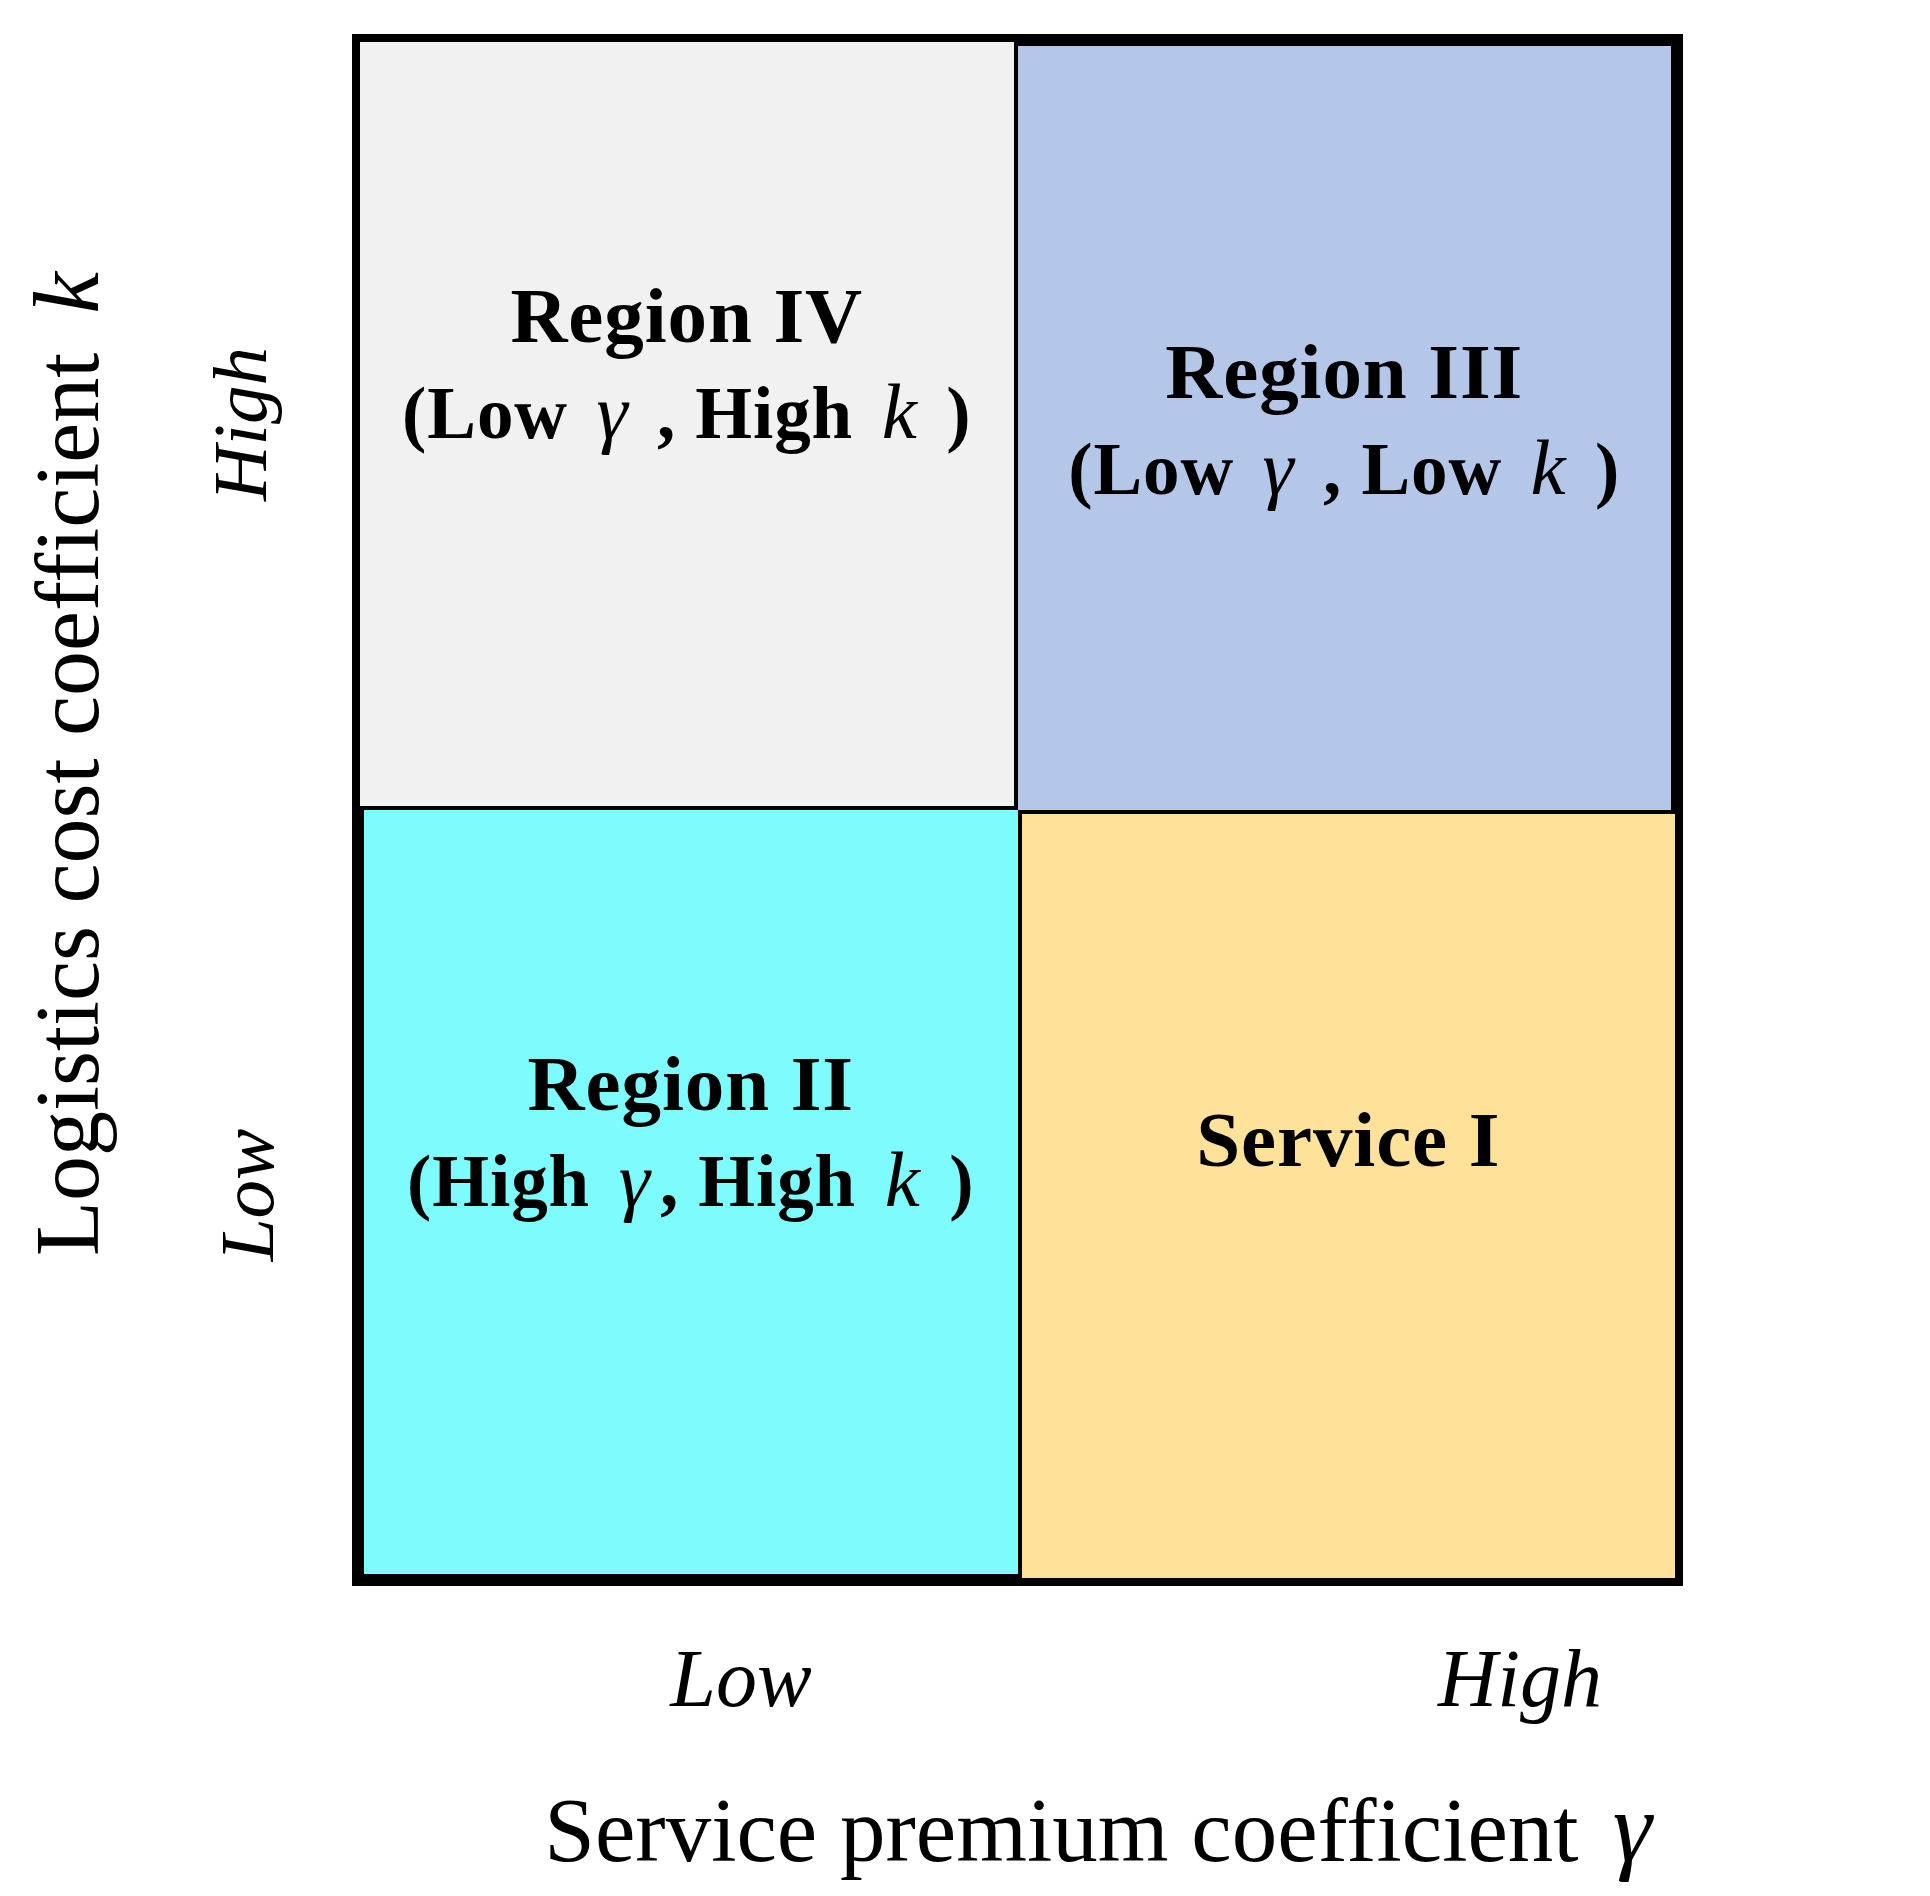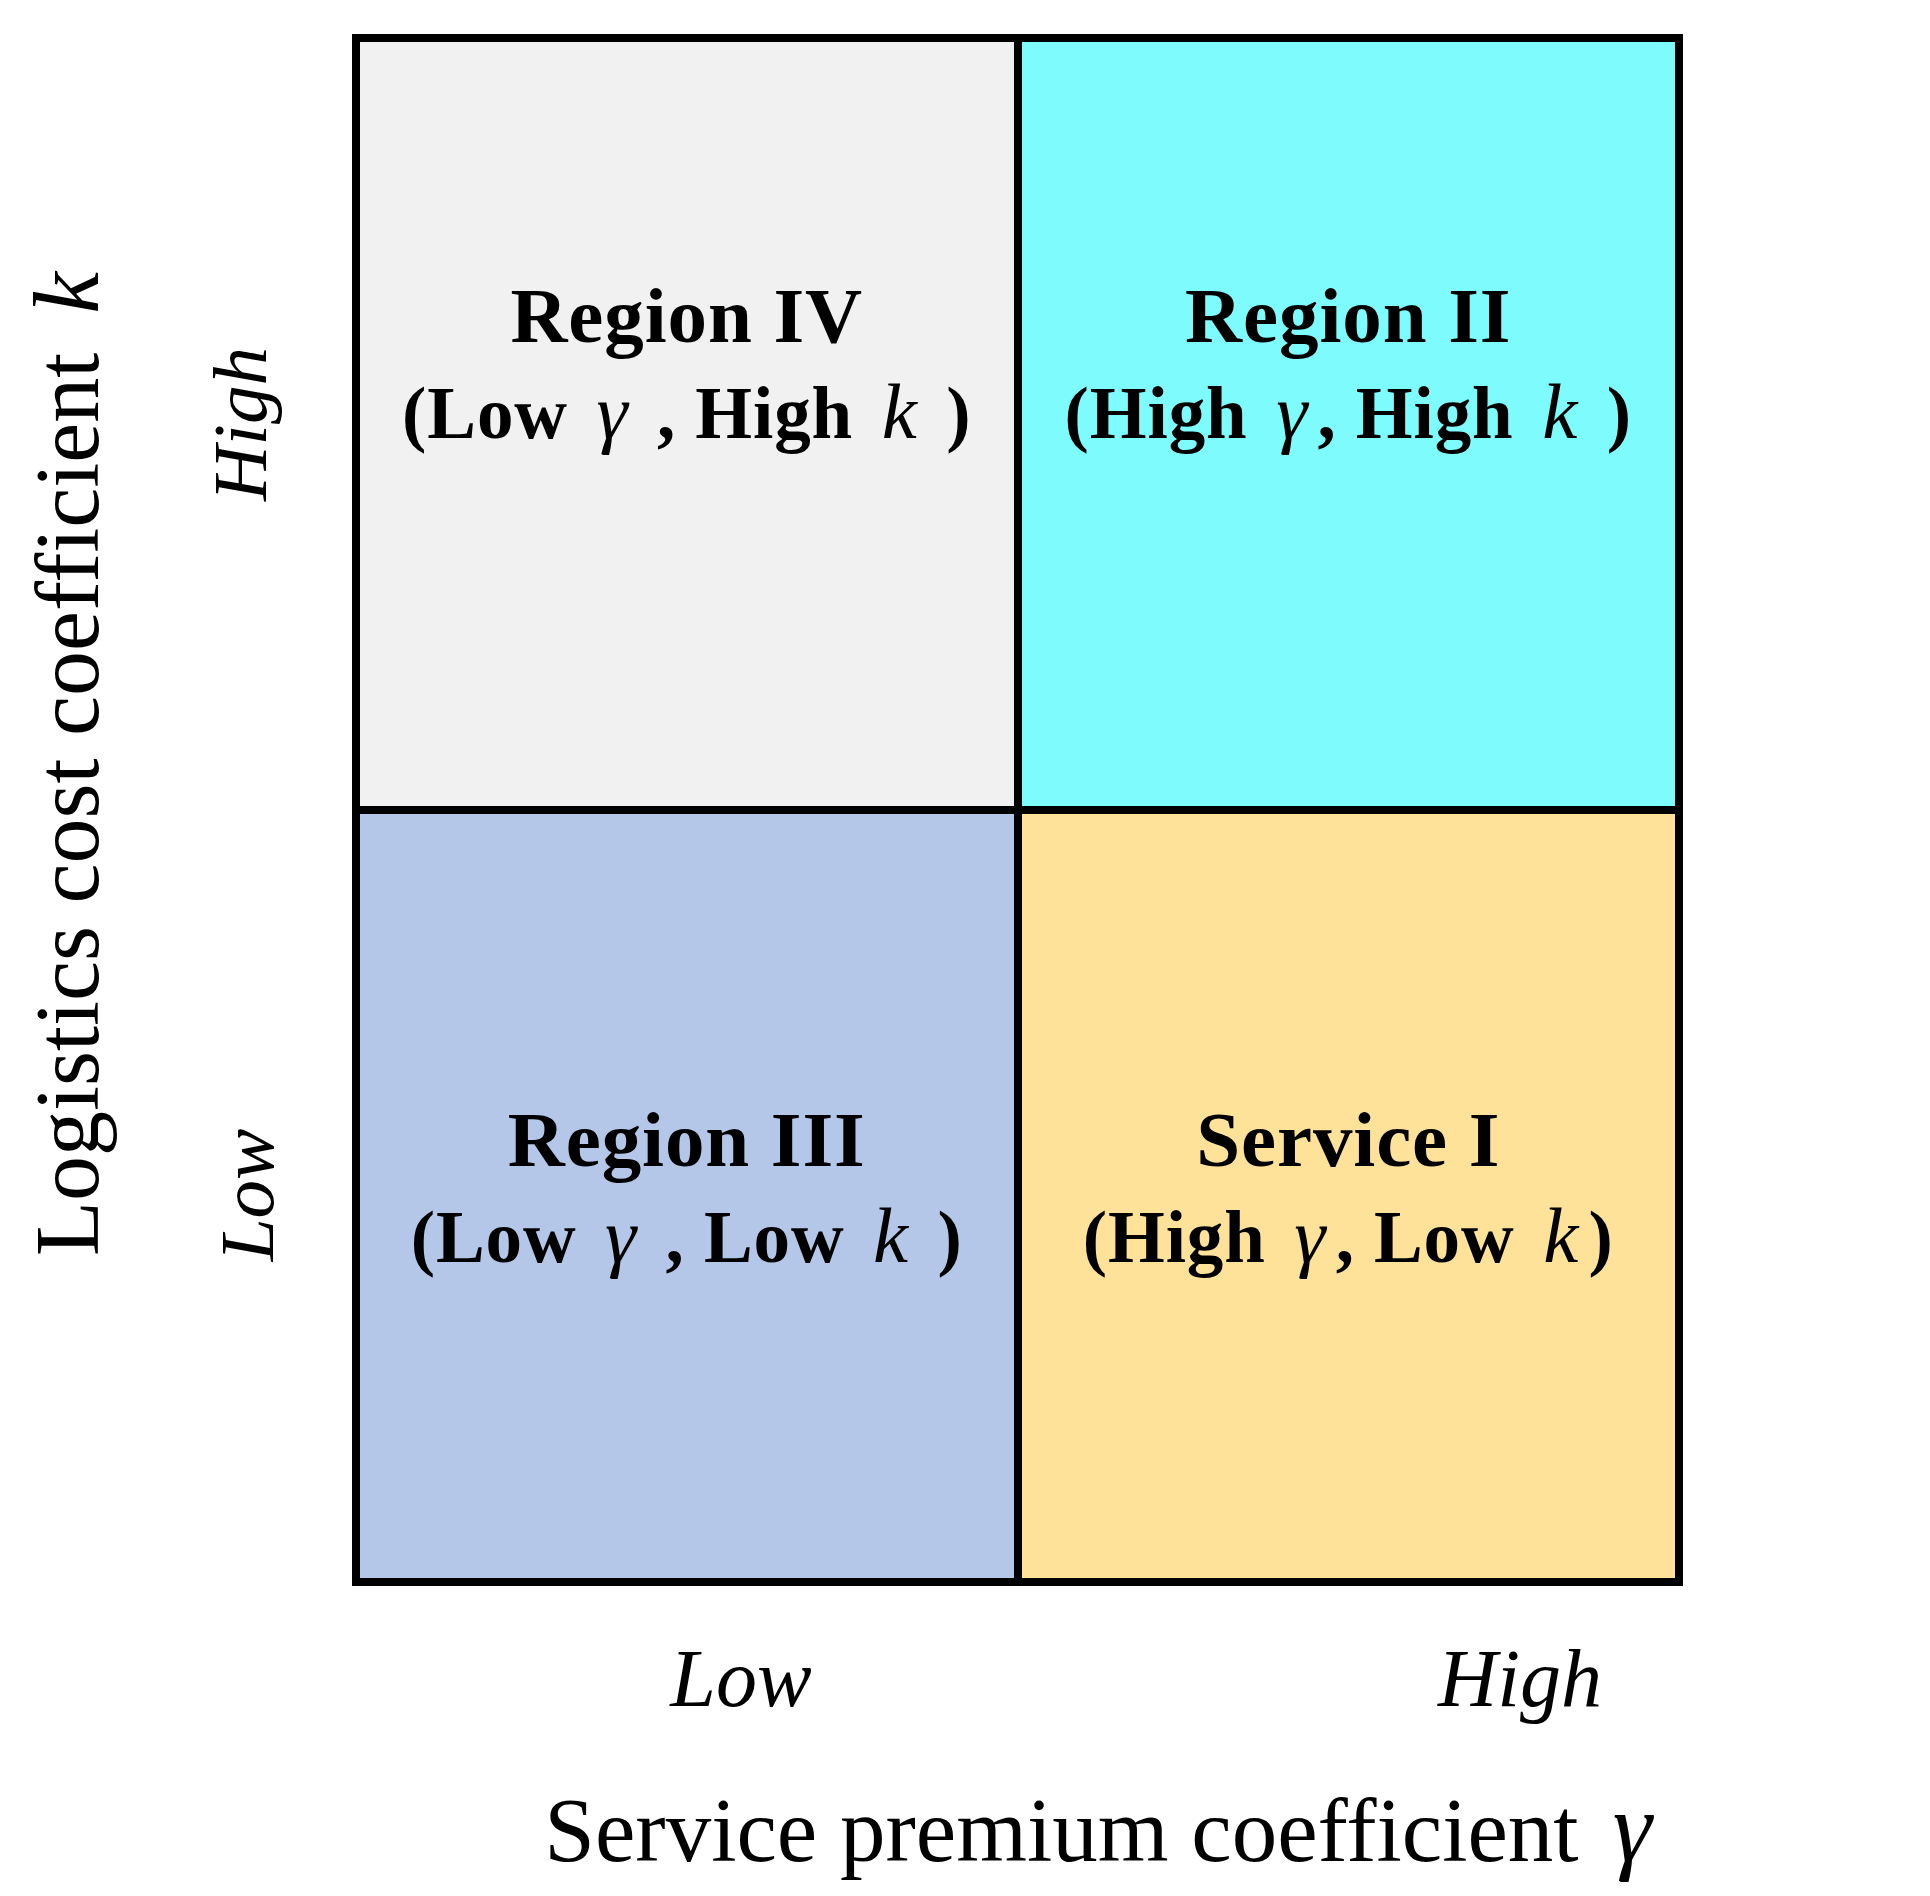--- a/index.html
+++ b/index.html
@@ -117,17 +117,17 @@
       </div>
     </div>
 
+    <div class="quad q-bl" style="background-color: rgb(181, 199, 232);">
+      <div class="q-title">Region III</div>
+      <div class="q-sub">
+        <span>(Low </span><span class="sym">γ</span><span> , Low </span><span class="sym">k</span><span> )</span>
+      </div>
+    </div>
+
     <div class="quad q-tr" style="background-color: rgb(126, 251, 252);">
       <div class="q-title">Region II</div>
       <div class="q-sub">
         <span>(High </span><span class="sym">γ</span><span>, High </span><span class="sym">k</span><span> )</span>
-      </div>
-    </div>
-
-    <div class="quad q-bl" style="background-color: rgb(181, 199, 232);">
-      <div class="q-title">Region III</div>
-      <div class="q-sub">
-        <span>(Low </span><span class="sym">γ</span><span> , Low </span><span class="sym">k</span><span> )</span>
       </div>
     </div>
 

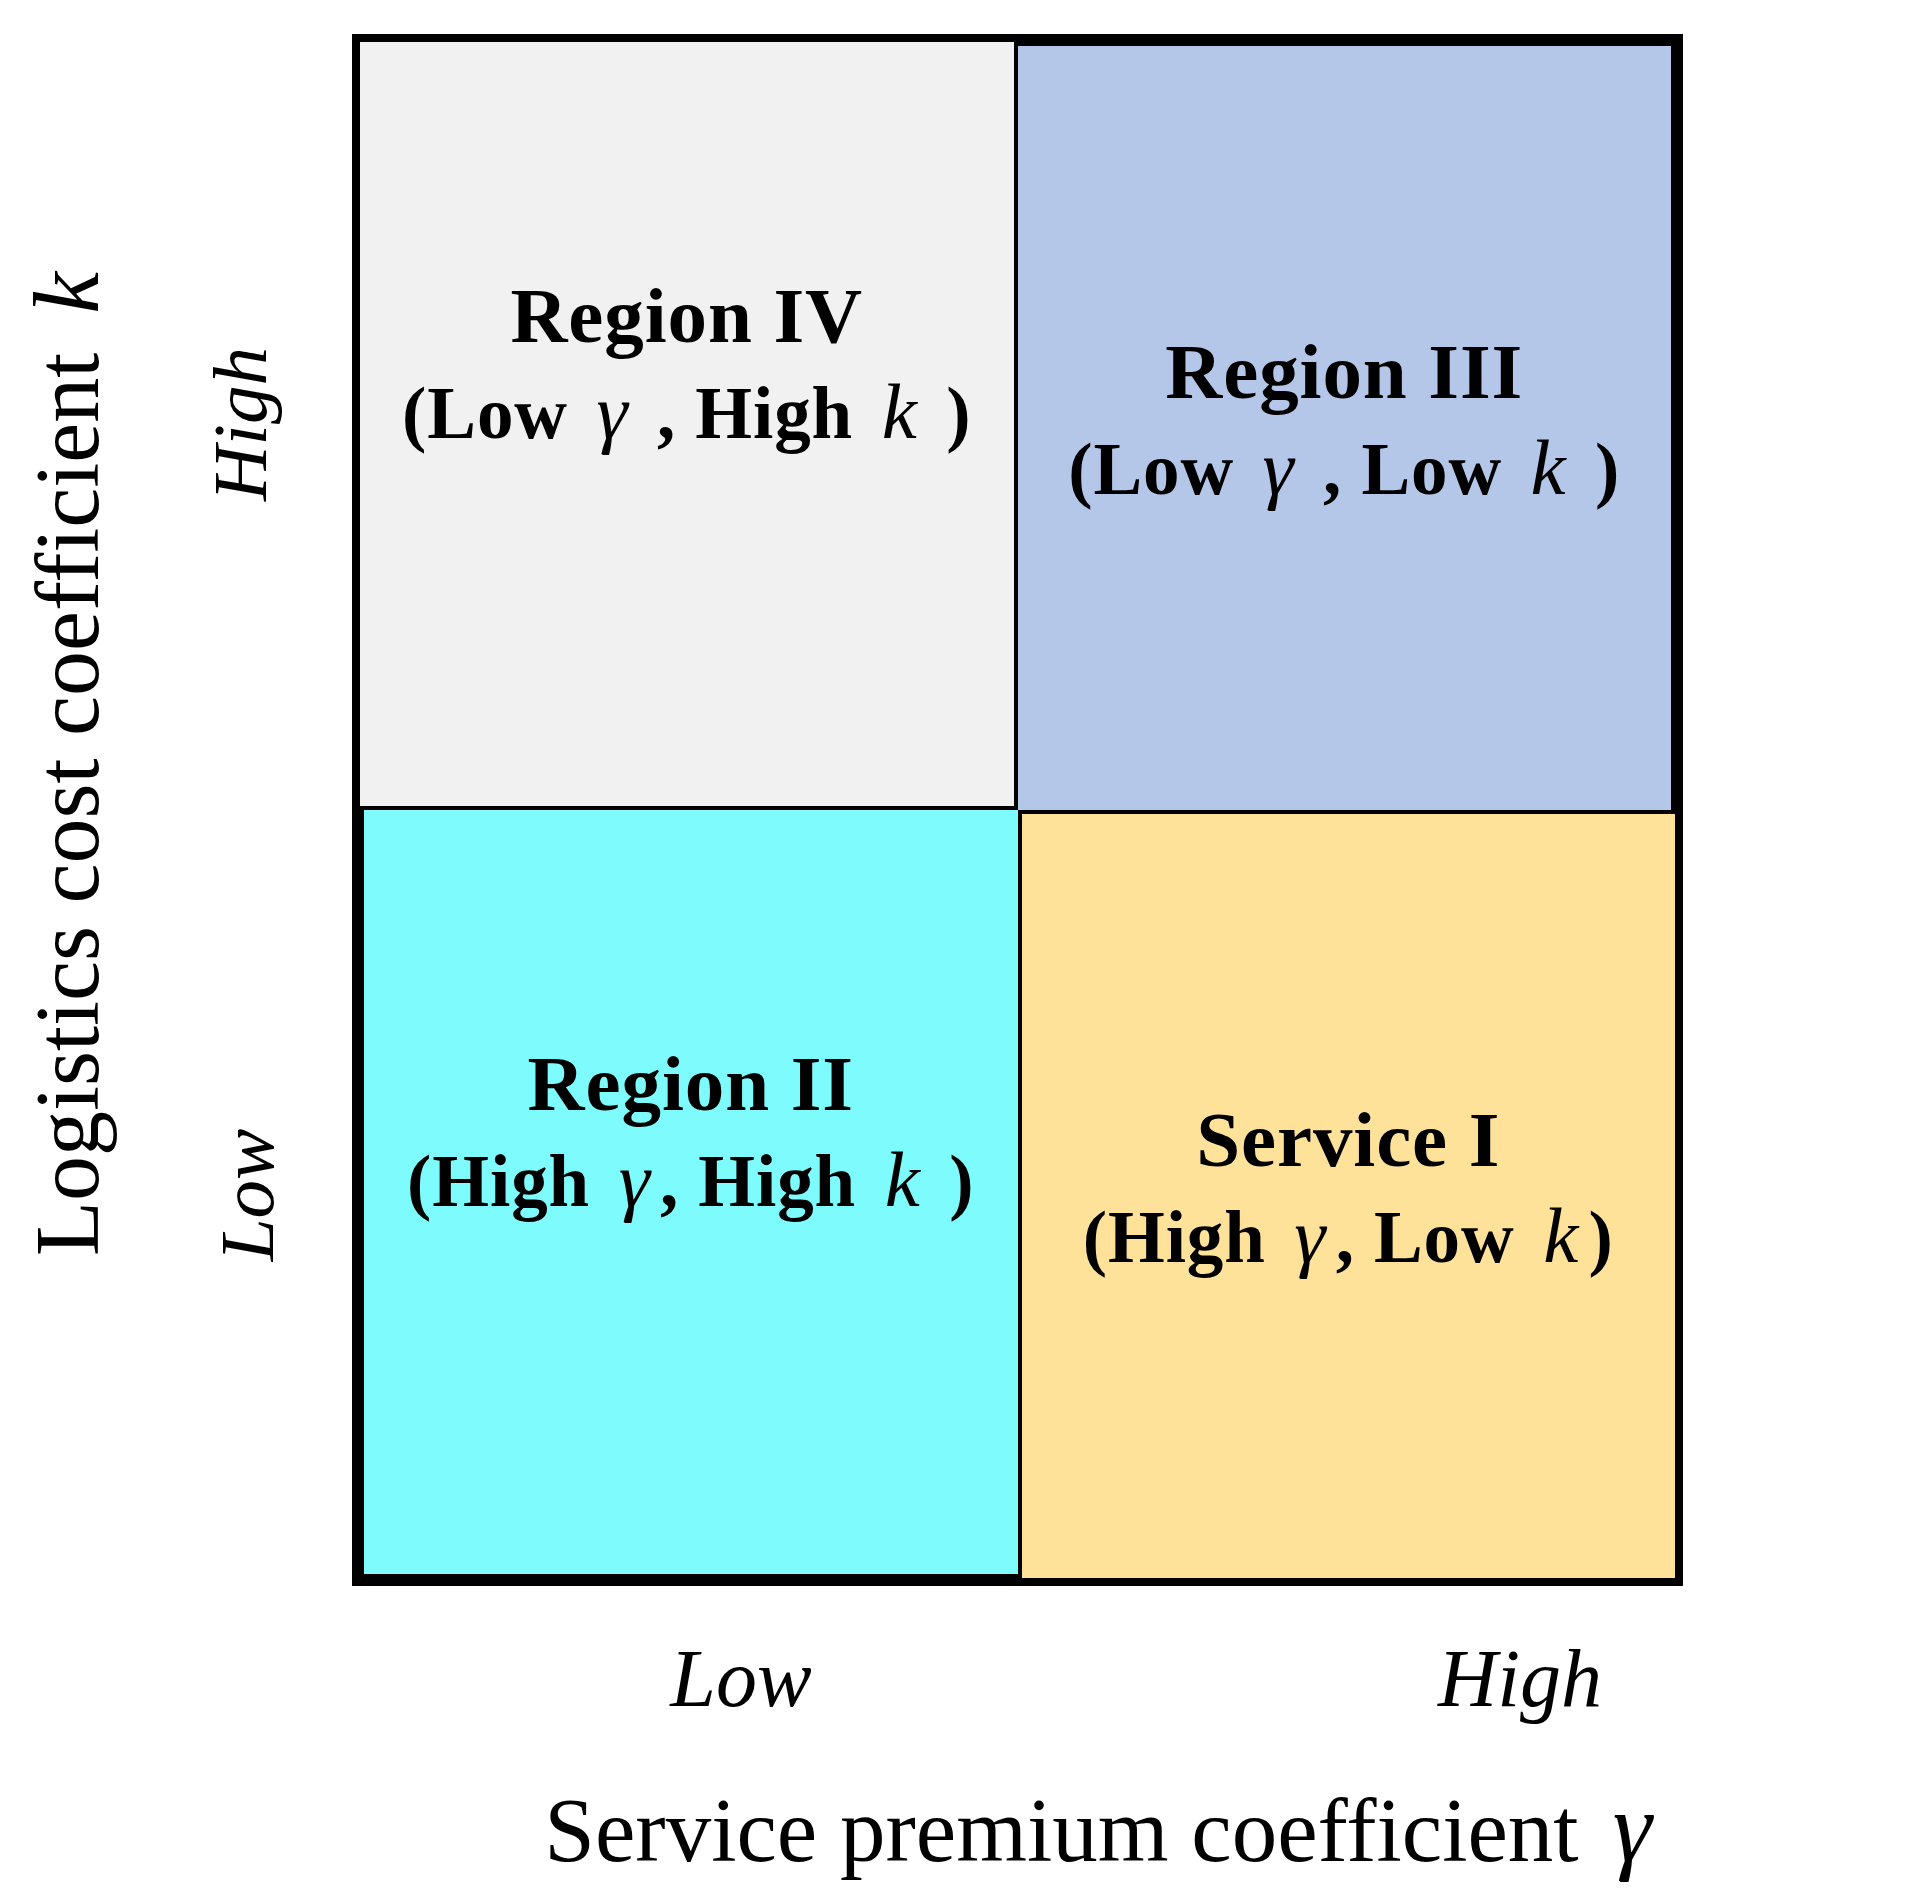--- a/index.html
+++ b/index.html
@@ -133,9 +133,6 @@
 
     <div class="quad q-br" style="background-color: rgb(255, 226, 154);">
       <div class="q-title">Service I</div>
-      <div class="q-sub">
-        <span>(High </span><span class="sym">γ</span><span>, Low </span><span class="sym">k</span><span>)</span>
-      </div>
     </div>
 
   </div>

